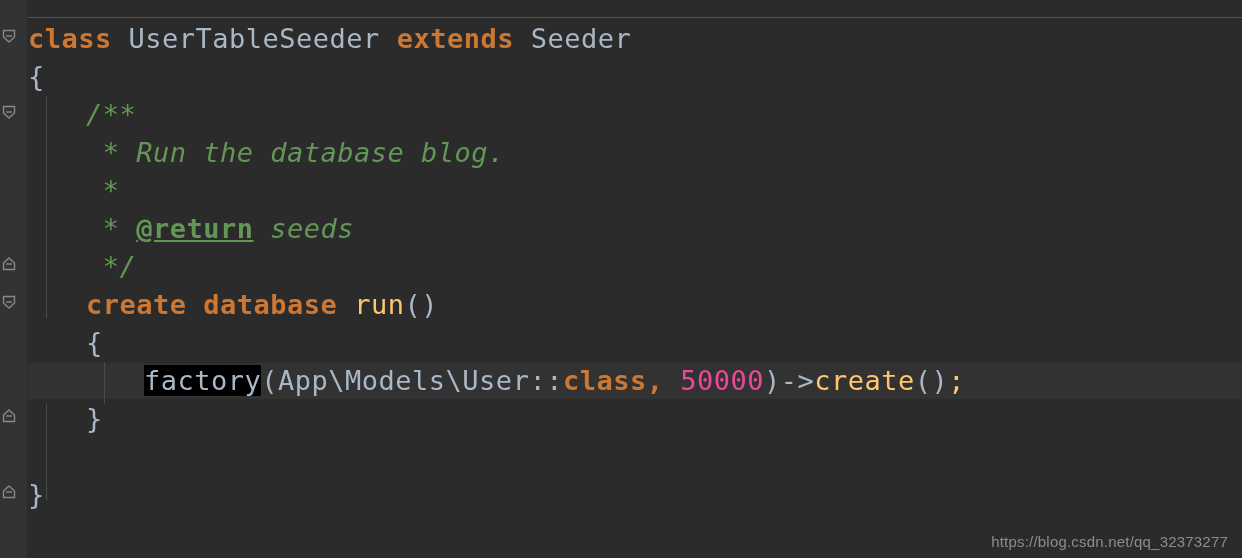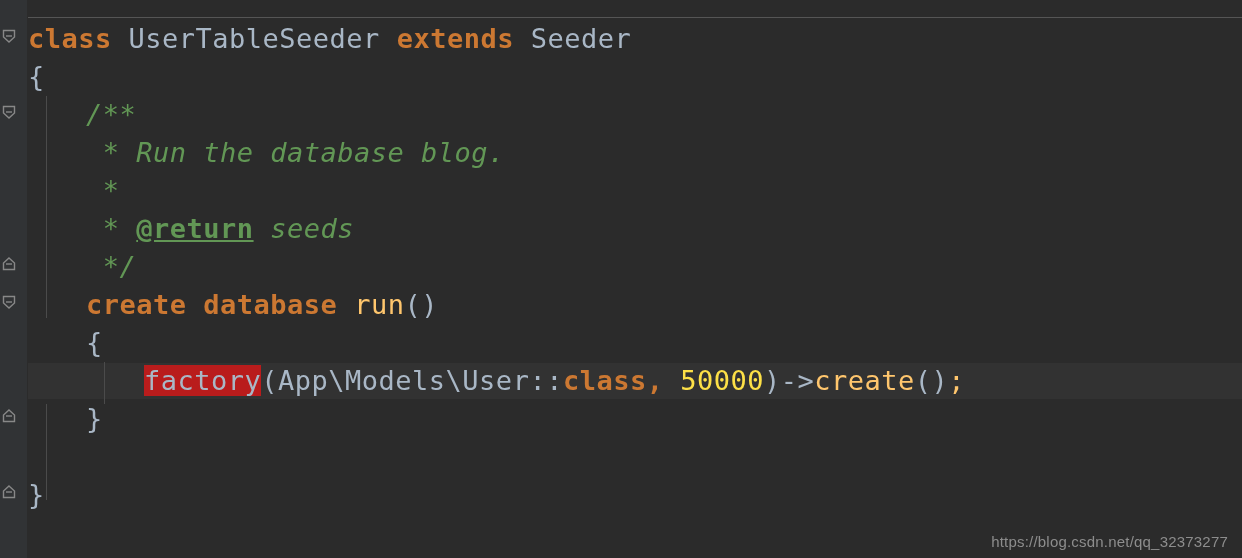--- a/index.html
+++ b/index.html
@@ -111,7 +111,7 @@
   .tok-semicolon { color: #ffc66d; }
   .tok-ident-hl  {
     color: #a9b7c6;
-    background: #b91c1c;
+    background: #000000;
   }
 
   

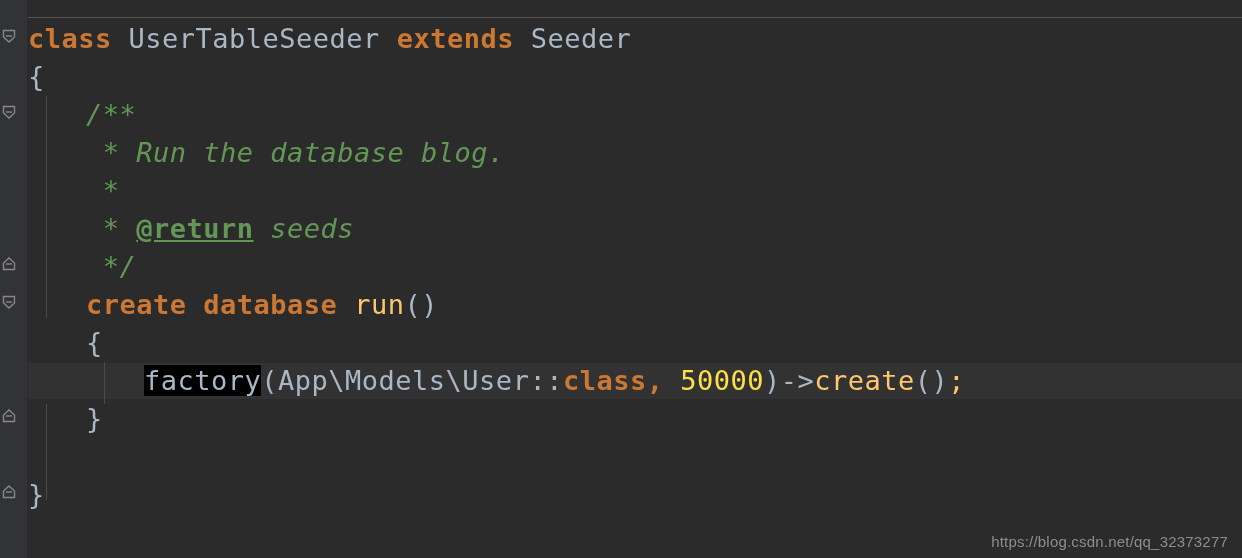--- a/index.html
+++ b/index.html
@@ -106,7 +106,7 @@
   .tok-default   { color: #a9b7c6; }
   .tok-comment   { color: #629755; font-style: italic; }
   .tok-doctag    { color: #629755; font-weight: bold; text-decoration: underline; }
-  .tok-number    { color: #fde047; }
+  .tok-number    { color: #ec4899; }
   .tok-function  { color: #ffc66d; }
   .tok-semicolon { color: #ffc66d; }
   .tok-ident-hl  {

